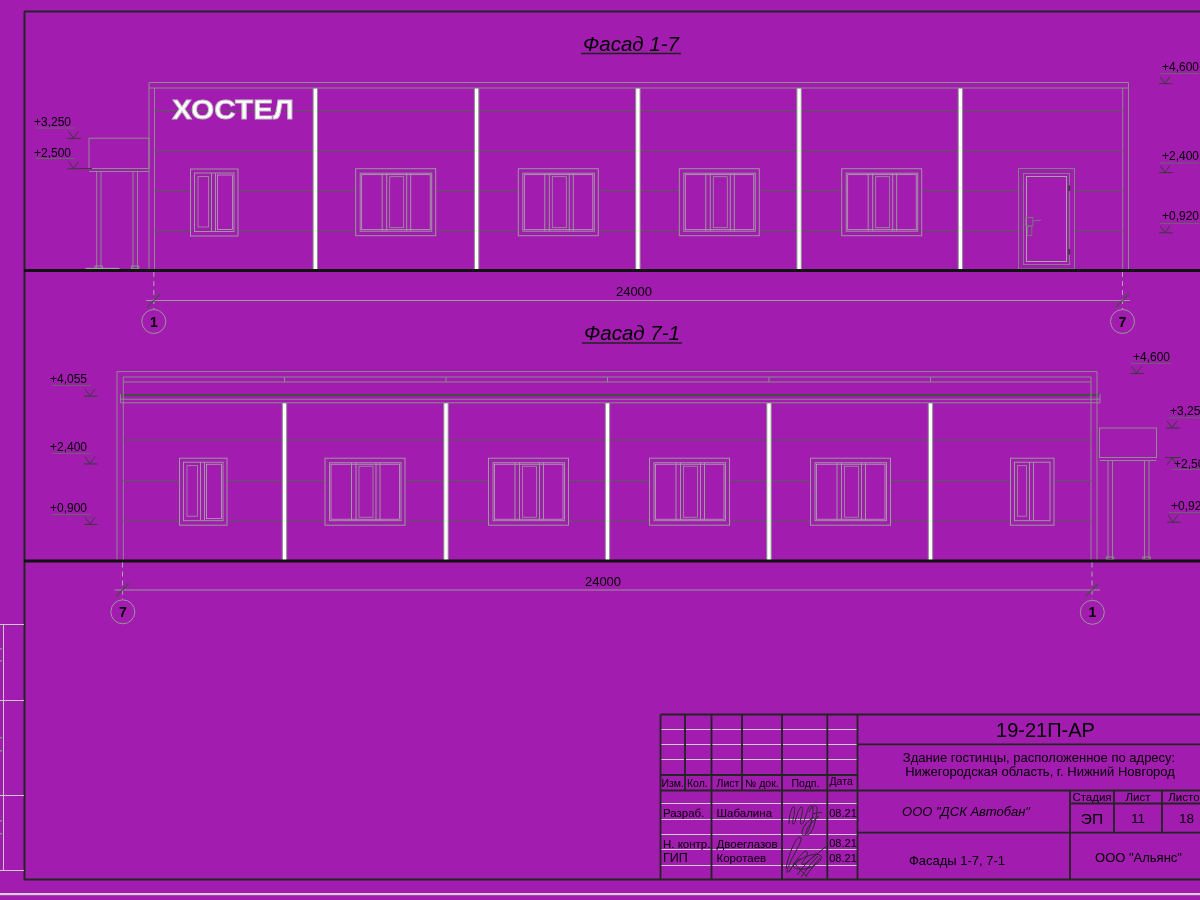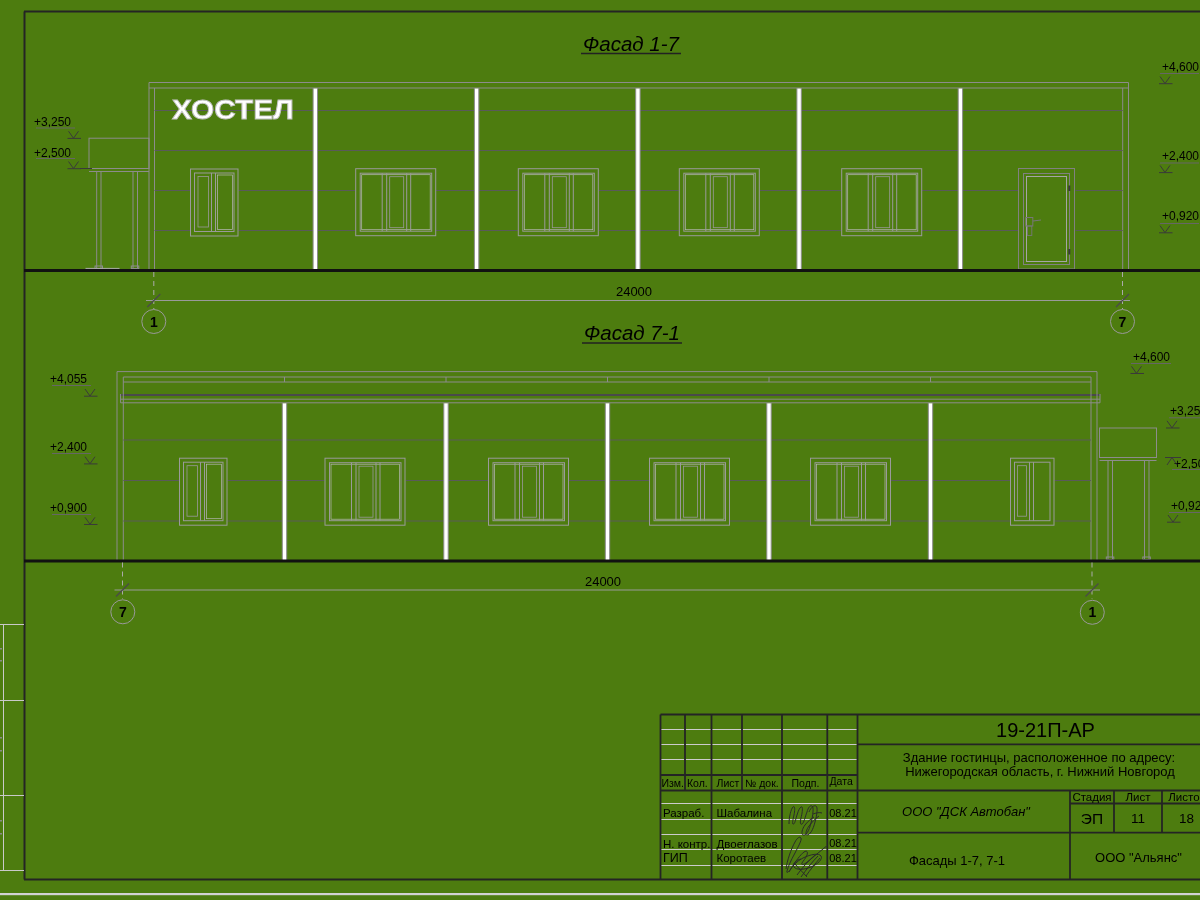--- a/index.html
+++ b/index.html
@@ -3,7 +3,7 @@
 <meta charset="utf-8">
 <style>
   html,body{margin:0;padding:0;background:#ffffff;}
-  .page{position:relative;width:1200px;height:900px;overflow:hidden;background:#4d7c0f;
+  .page{position:relative;width:1200px;height:900px;overflow:hidden;background:#a21caf;
         font-family:"Liberation Sans", sans-serif;}
   svg{position:absolute;left:0;top:0;}
   text{font-family:"Liberation Sans", sans-serif;}

